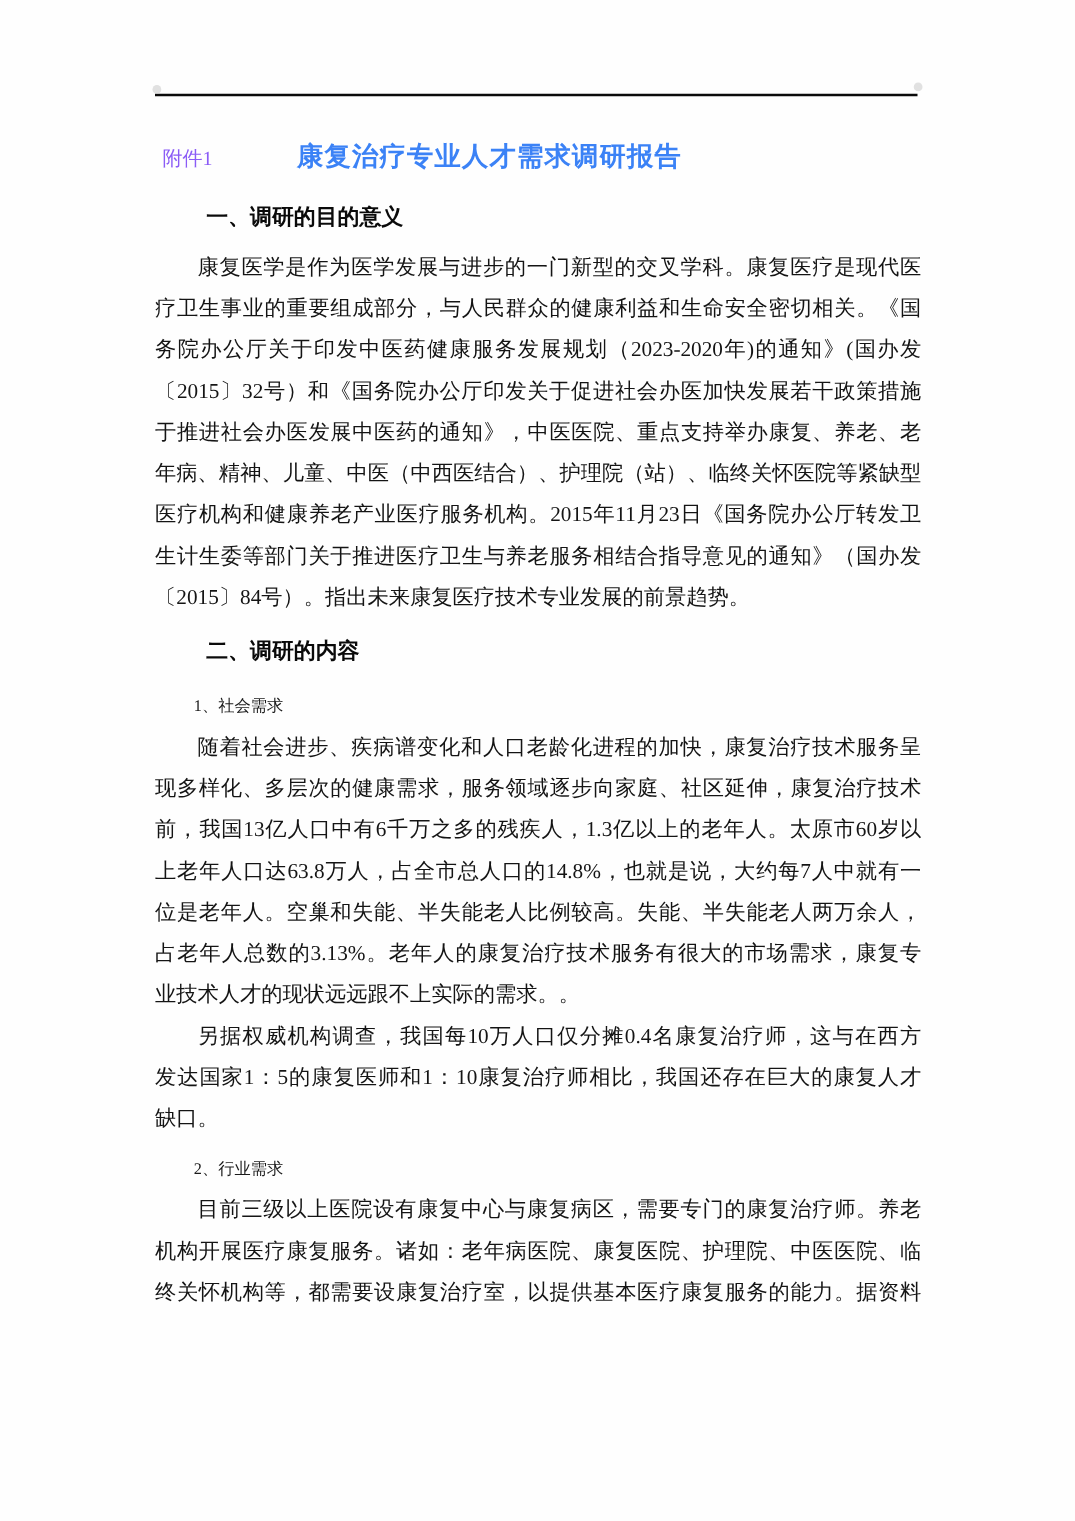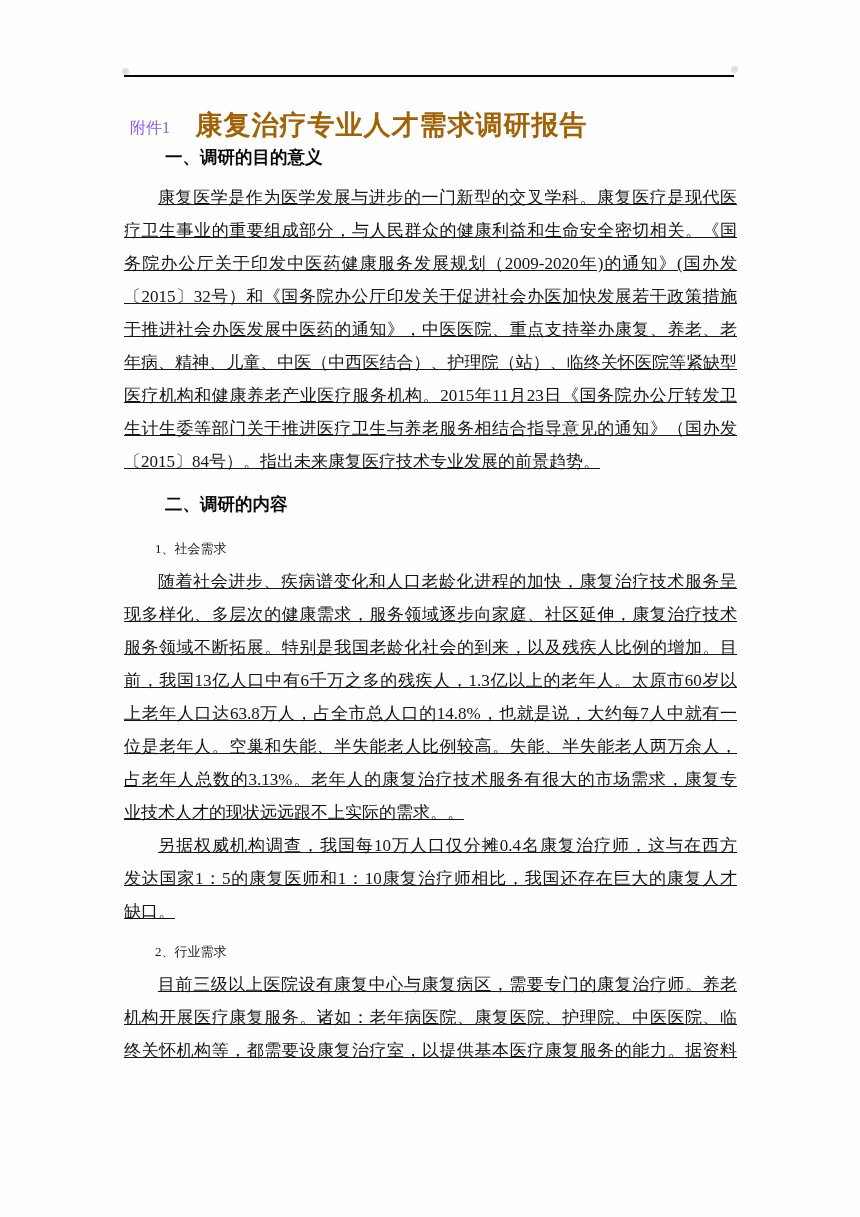--- a/index.html
+++ b/index.html
@@ -56,10 +56,10 @@
     transform: translateX(-39px);
     font-family: "Liberation Sans", "DejaVu Sans", sans-serif;
     font-weight: bold;
-    font-size: 27px;
+    font-size: 21px;
     letter-spacing: 1px;
     line-height: 31px;
-    color: #a16207;
+    color: #3b82f6;
     white-space: nowrap;
   }
   .h-sec {

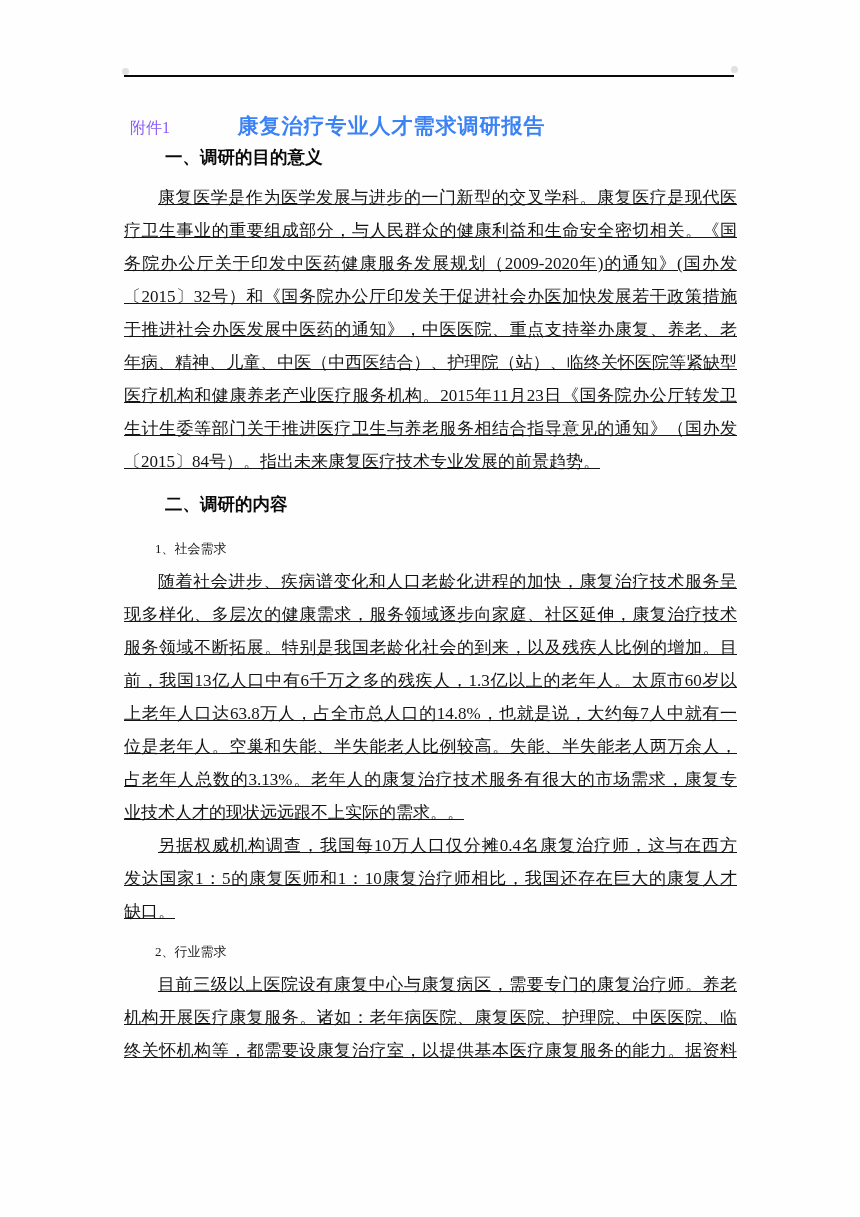--- a/index.html
+++ b/index.html
@@ -70,7 +70,7 @@
     padding-left: 41px;
     color: #0a0a0a;
   }
-  .h1 { margin-top: 4px; }
+  .h1 { margin-top: 20px; }
   .h2 { margin-top: 14px; }
   .sub-heading {
     font-size: 13px;

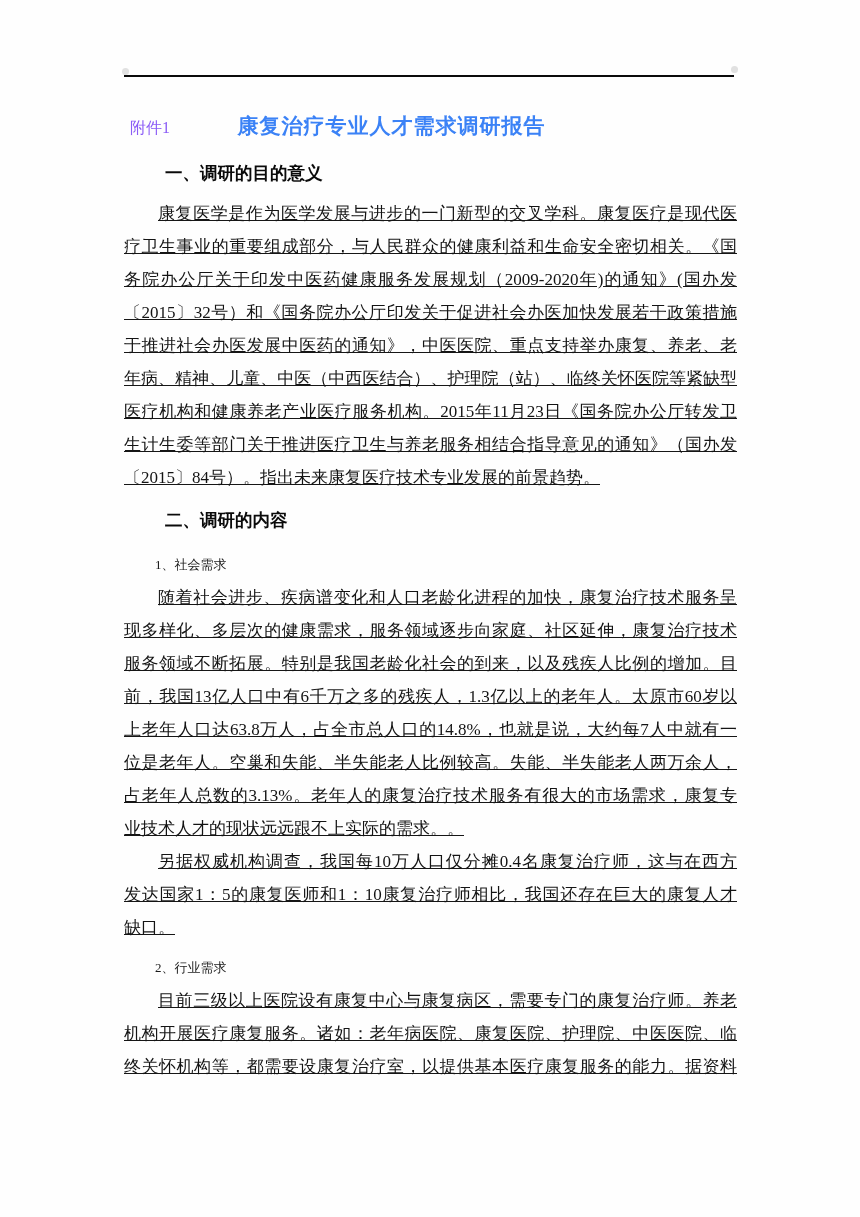--- a/index.html
+++ b/index.html
@@ -80,7 +80,7 @@
     color: #1a1a1a;
   }
   .sub2 { margin-top: 7px; }
-  .para { margin: 0; text-decoration: underline; }
+  .para { margin: 0; }
   .p1 { margin-top: 12px; }
   .ln {
     font-size: 17px;

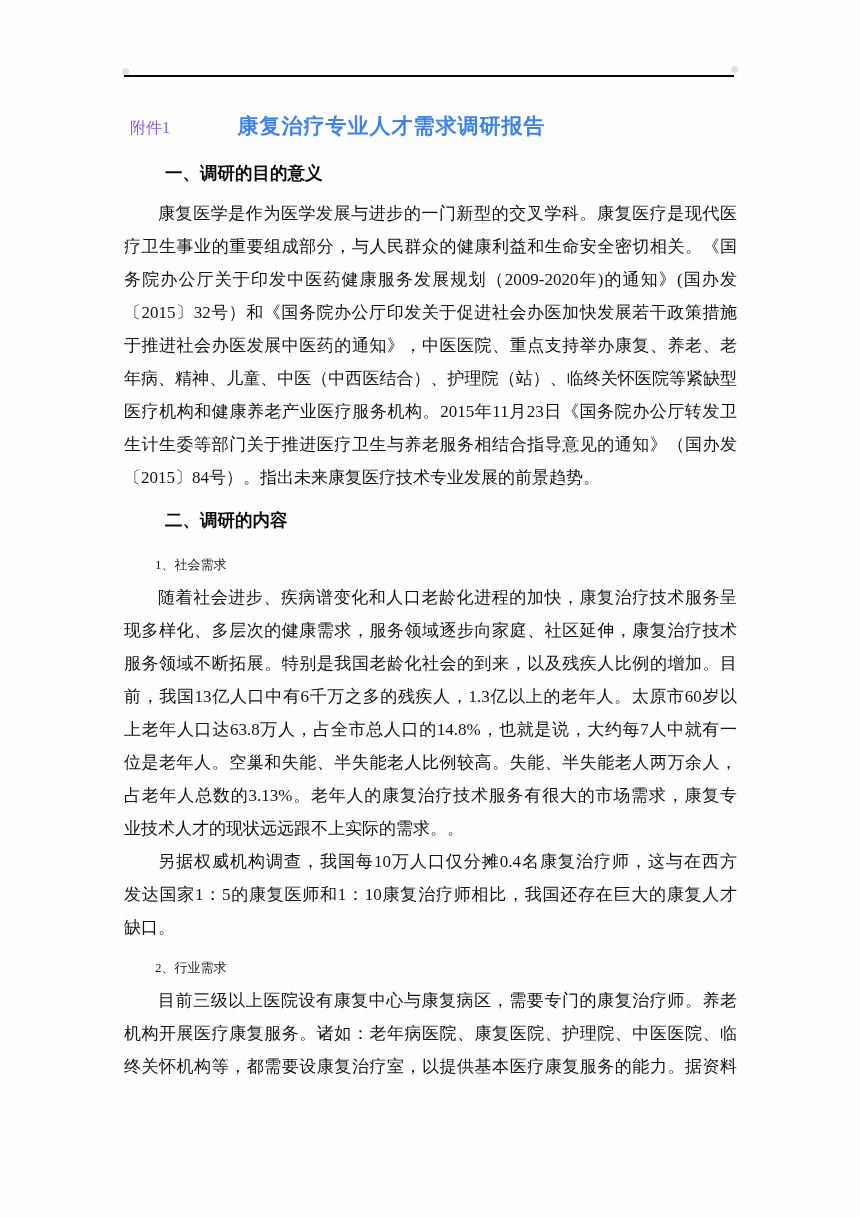--- a/index.html
+++ b/index.html
@@ -110,7 +110,7 @@
     <div class="para p1">
       <div class="ln j ind">康复医学是作为医学发展与进步的一门新型的交叉学科。康复医疗是现代医</div>
       <div class="ln j">疗卫生事业的重要组成部分，与人民群众的健康利益和生命安全密切相关。《国</div>
-      <div class="ln j">务院办公厅关于印发中医药健康服务发展规划（2009-2020年)的通知》(国办发</div>
+      <div class="ln j">务院办公厅关于印发中医药健康服务发展规划（2023-2020年)的通知》(国办发</div>
       <div class="ln j">〔2015〕32号）和《国务院办公厅印发关于促进社会办医加快发展若干政策措施</div>
       <div class="ln j">于推进社会办医发展中医药的通知》，中医医院、重点支持举办康复、养老、老</div>
       <div class="ln j">年病、精神、儿童、中医（中西医结合）、护理院（站）、临终关怀医院等紧缺型</div>

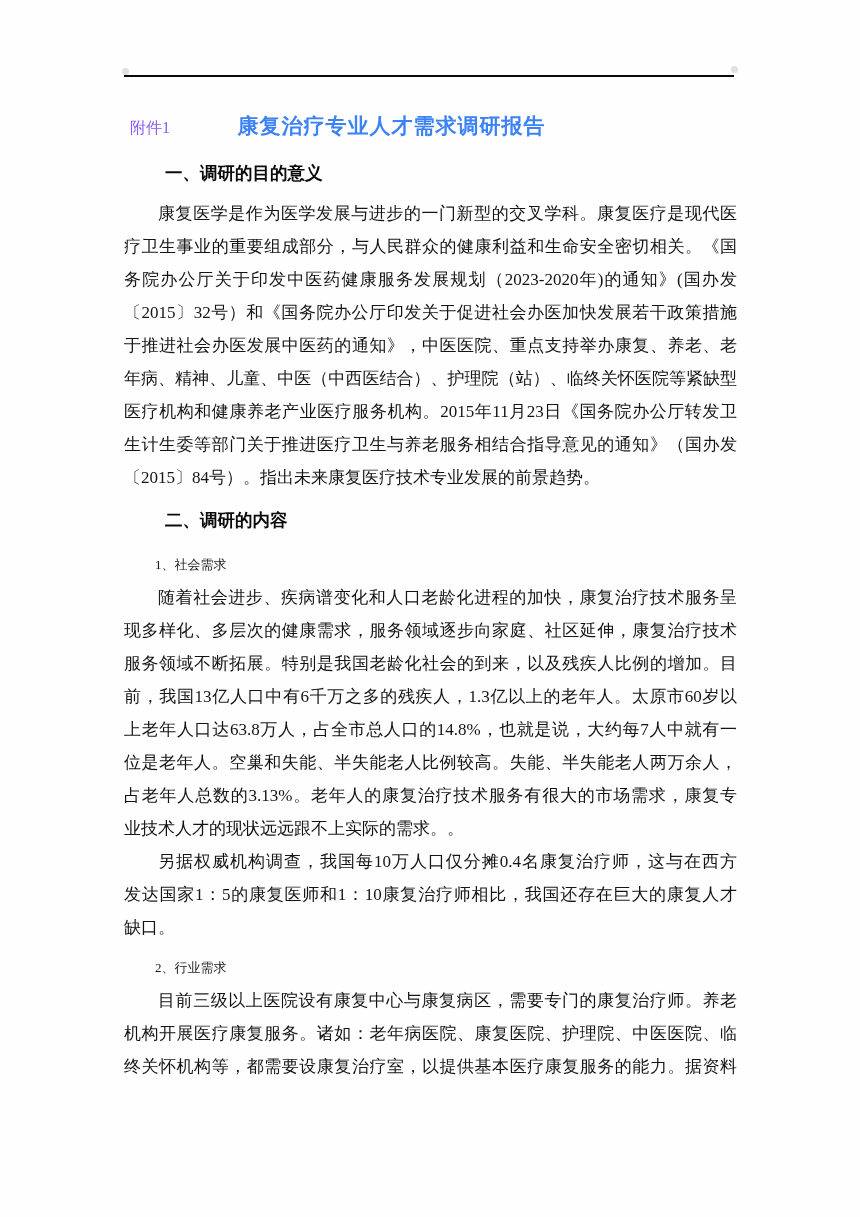--- a/index.html
+++ b/index.html
@@ -126,7 +126,6 @@
     <div class="para">
       <div class="ln j ind">随着社会进步、疾病谱变化和人口老龄化进程的加快，康复治疗技术服务呈</div>
       <div class="ln j">现多样化、多层次的健康需求，服务领域逐步向家庭、社区延伸，康复治疗技术</div>
-      <div class="ln j">服务领域不断拓展。特别是我国老龄化社会的到来，以及残疾人比例的增加。目</div>
       <div class="ln j">前，我国13亿人口中有6千万之多的残疾人，1.3亿以上的老年人。太原市60岁以</div>
       <div class="ln j">上老年人口达63.8万人，占全市总人口的14.8%，也就是说，大约每7人中就有一</div>
       <div class="ln j">位是老年人。空巢和失能、半失能老人比例较高。失能、半失能老人两万余人，</div>

